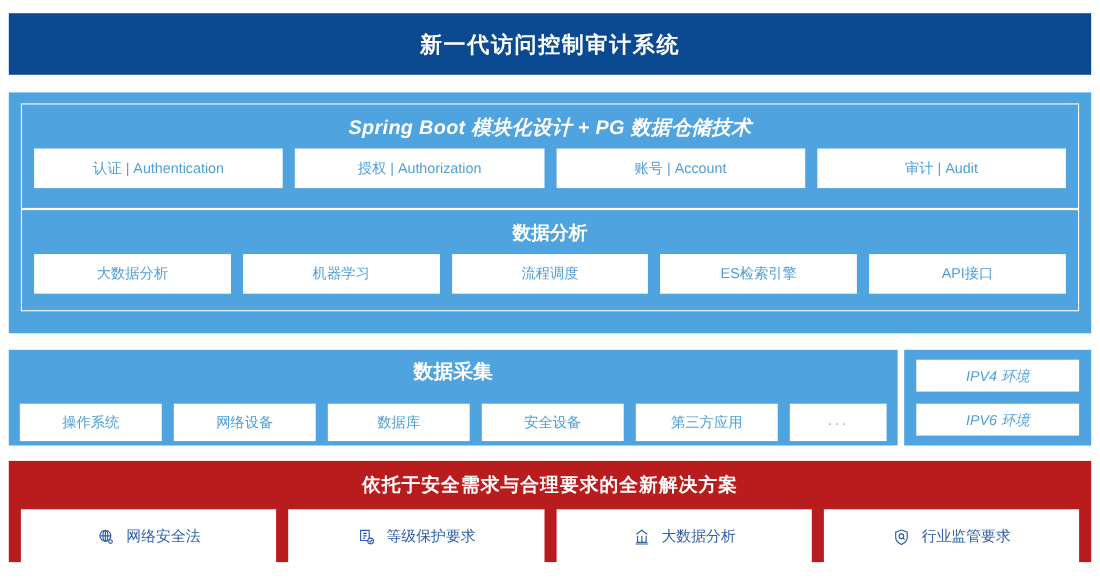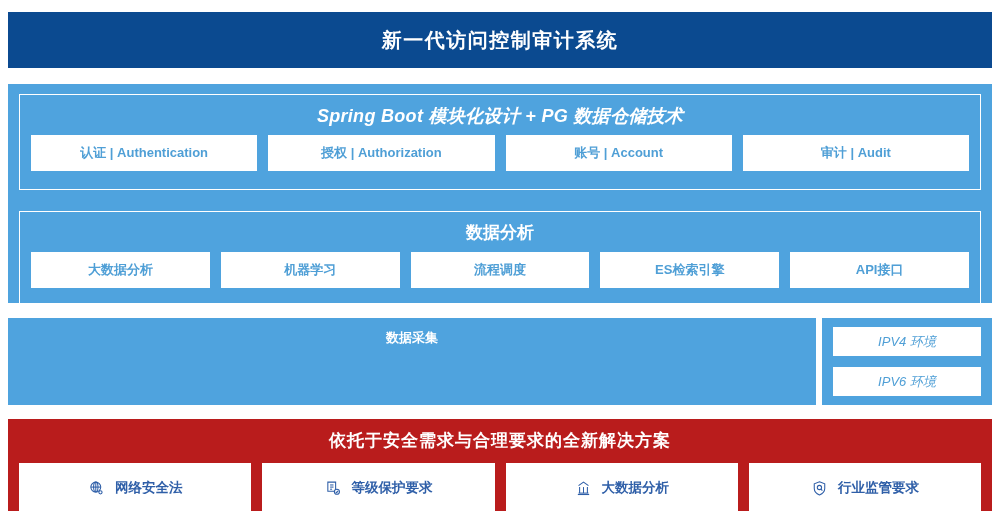--- a/index.html
+++ b/index.html
@@ -87,7 +87,7 @@
     box-sizing: border-box;
     padding: 8px 11px 11px 11px;
   }
-  .group-spring { height: 96px; margin-bottom: 21px; }
+  .group-spring { height: 96px; margin-bottom: 0; }
   .group-analysis { height: 93px; }
 
   .group-title {

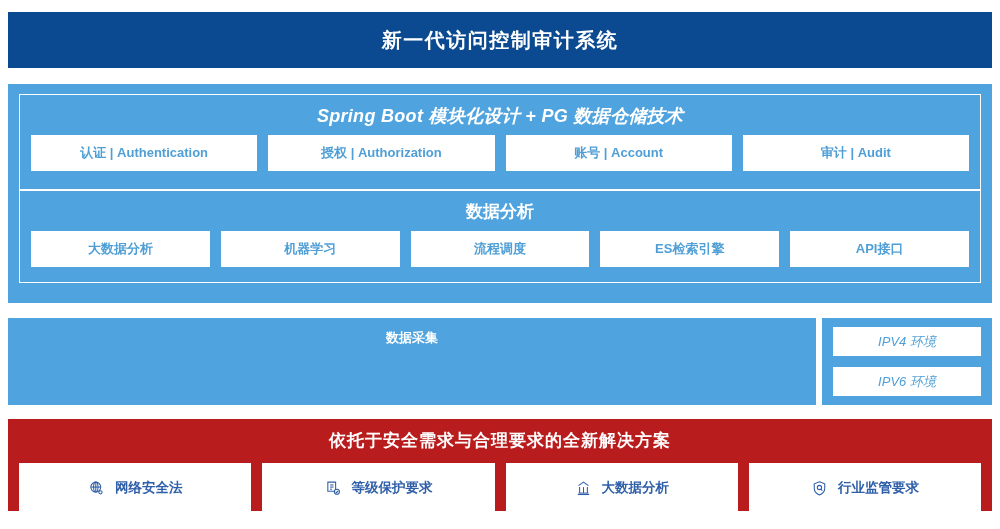--- a/index.html
+++ b/index.html
@@ -135,7 +135,6 @@
     font-size: 13px;
     box-sizing: border-box;
     white-space: nowrap;
-    font-weight: bold;
   }
   .panel-collect .card { height: 34px; font-size: 13px; }
   .panel-collect .card.narrow { flex: 0 0 88px; color: #8ab8dc; letter-spacing: 2px; }

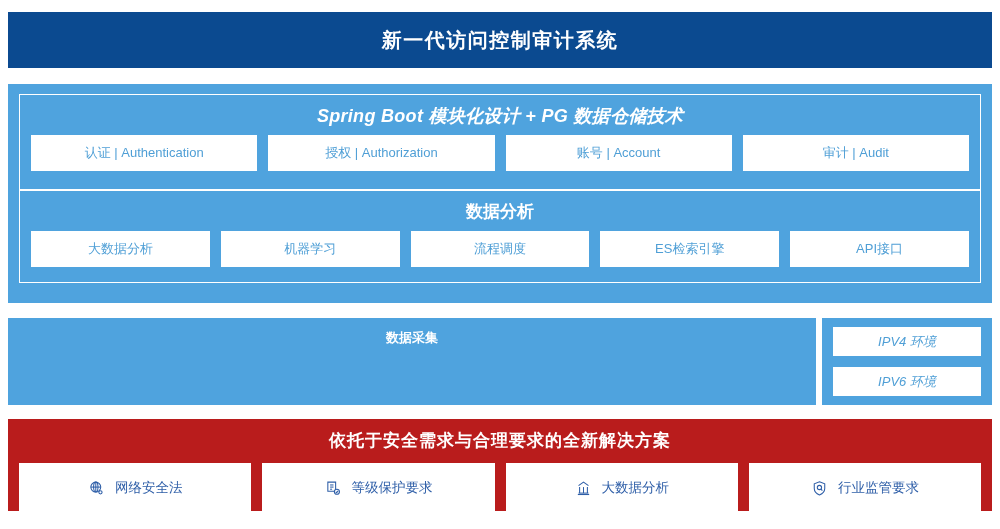--- a/index.html
+++ b/index.html
@@ -107,7 +107,7 @@
   .section-title {
     text-align: center;
     color: #ffffff;
-    font-size: 13px;
+    font-size: 18px;
     font-weight: bold;
     line-height: 24px;
     margin-bottom: 17px;

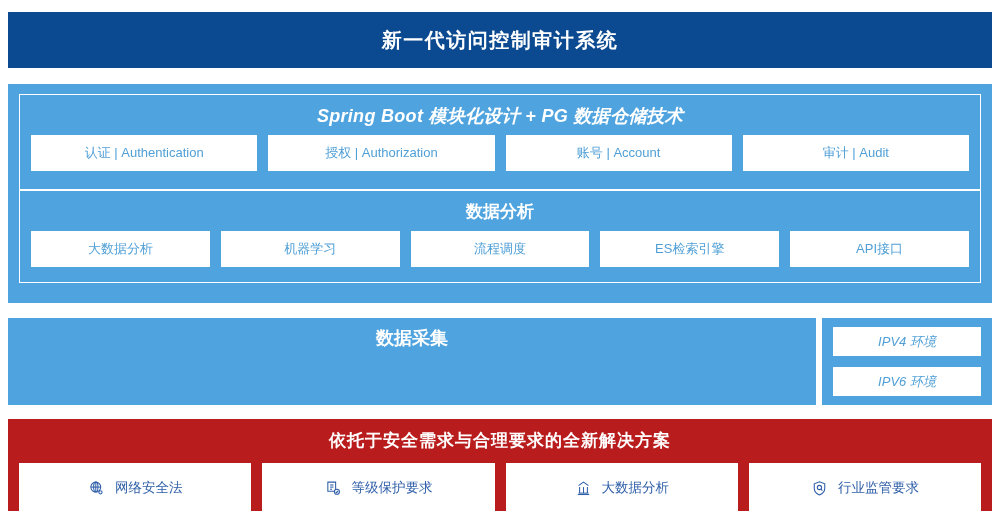--- a/index.html
+++ b/index.html
@@ -202,6 +202,14 @@
 
   <div class="panel panel-collect">
     <div class="section-title">数据采集</div>
+    <div class="card-row">
+      <div class="card">操作系统</div>
+      <div class="card">网络设备</div>
+      <div class="card">数据库</div>
+      <div class="card">安全设备</div>
+      <div class="card">第三方应用</div>
+      <div class="card narrow">···</div>
+    </div>
   </div>
 
   <div class="panel panel-ipv">

